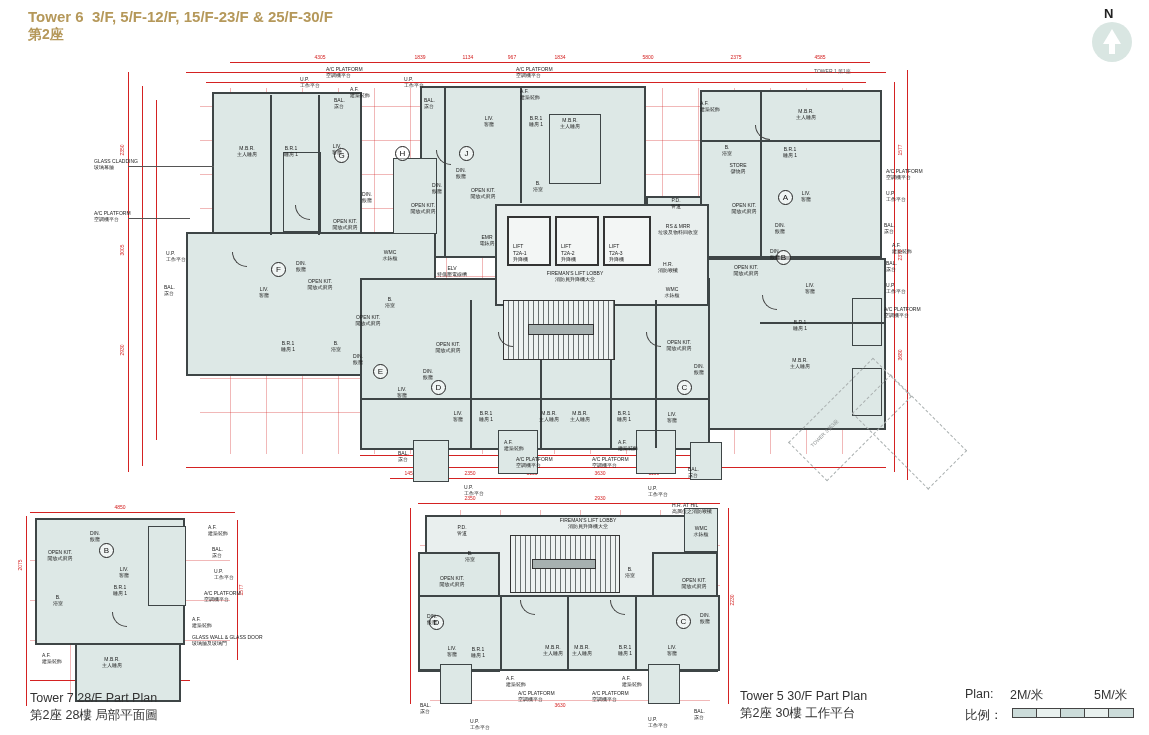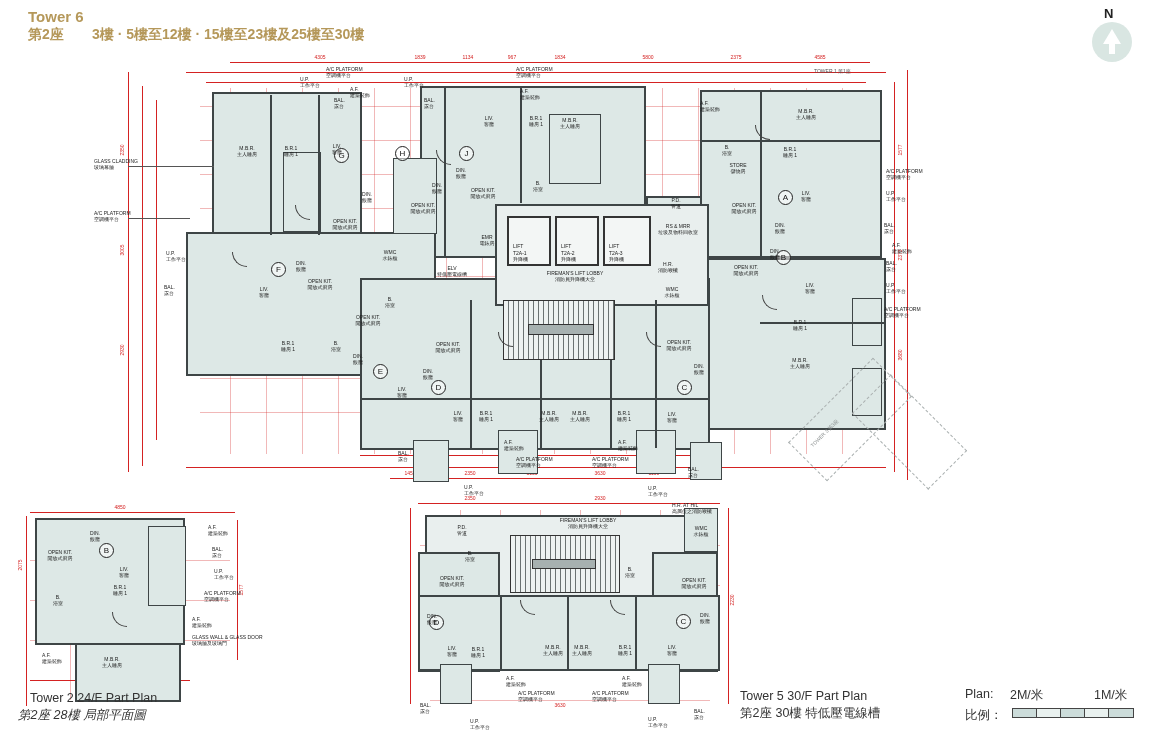--- a/index.html
+++ b/index.html
@@ -62,6 +62,7 @@
 <div id="page">
 
   <div class="ttl-en" style="left:28px;top:8px;">Tower 6</div>
+  <div class="ttl-en" style="left:92px;top:8px;">3/F, 5/F-12/F, 15/F-23/F &amp; 25/F-30/F</div>
   <div class="ttl-zh" style="left:28px;top:26px;">第2座</div>
   <div class="ttl-zh" style="left:92px;top:26px;">3樓 · 5樓至12樓 · 15樓至23樓及25樓至30樓</div>
 

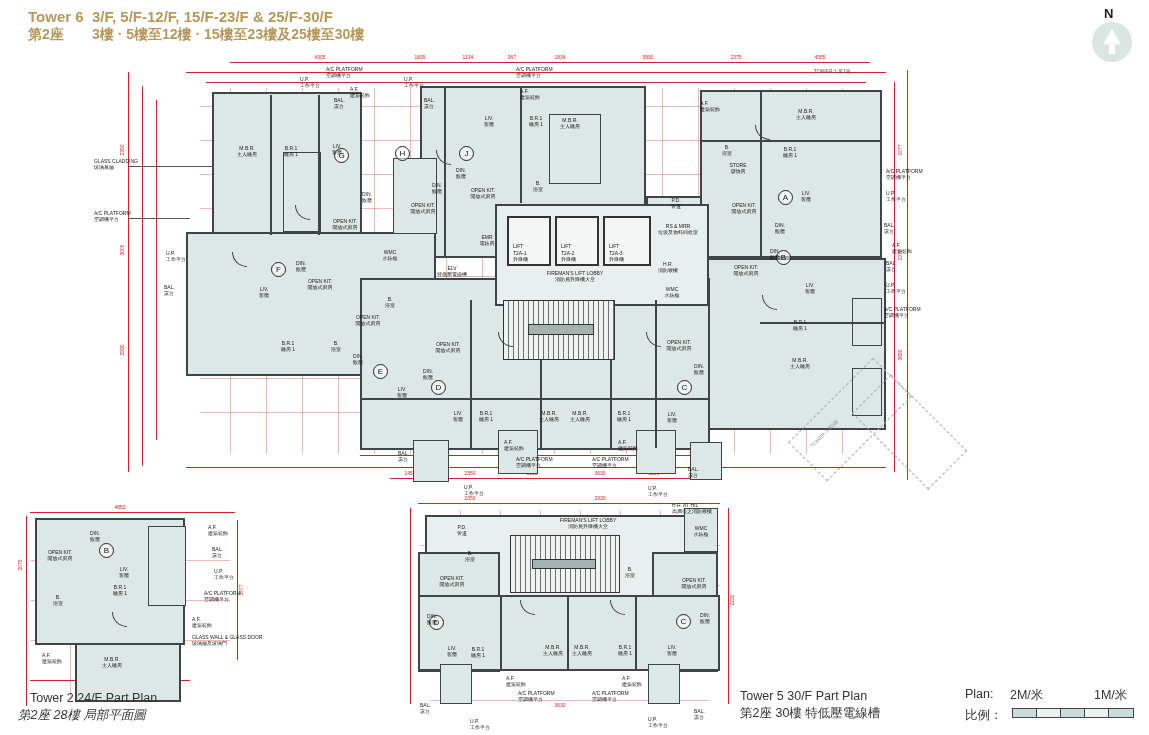--- a/index.html
+++ b/index.html
@@ -64,7 +64,6 @@
   <div class="ttl-en" style="left:28px;top:8px;">Tower 6</div>
   <div class="ttl-en" style="left:92px;top:8px;">3/F, 5/F-12/F, 15/F-23/F &amp; 25/F-30/F</div>
   <div class="ttl-zh" style="left:28px;top:26px;">第2座</div>
-  <div class="ttl-zh" style="left:92px;top:26px;">3樓 · 5樓至12樓 · 15樓至23樓及25樓至30樓</div>
 
   <div class="comp-n" style="left:1104px;top:6px;">N</div>
   <div class="comp-circle" style="left:1092px;top:22px;">

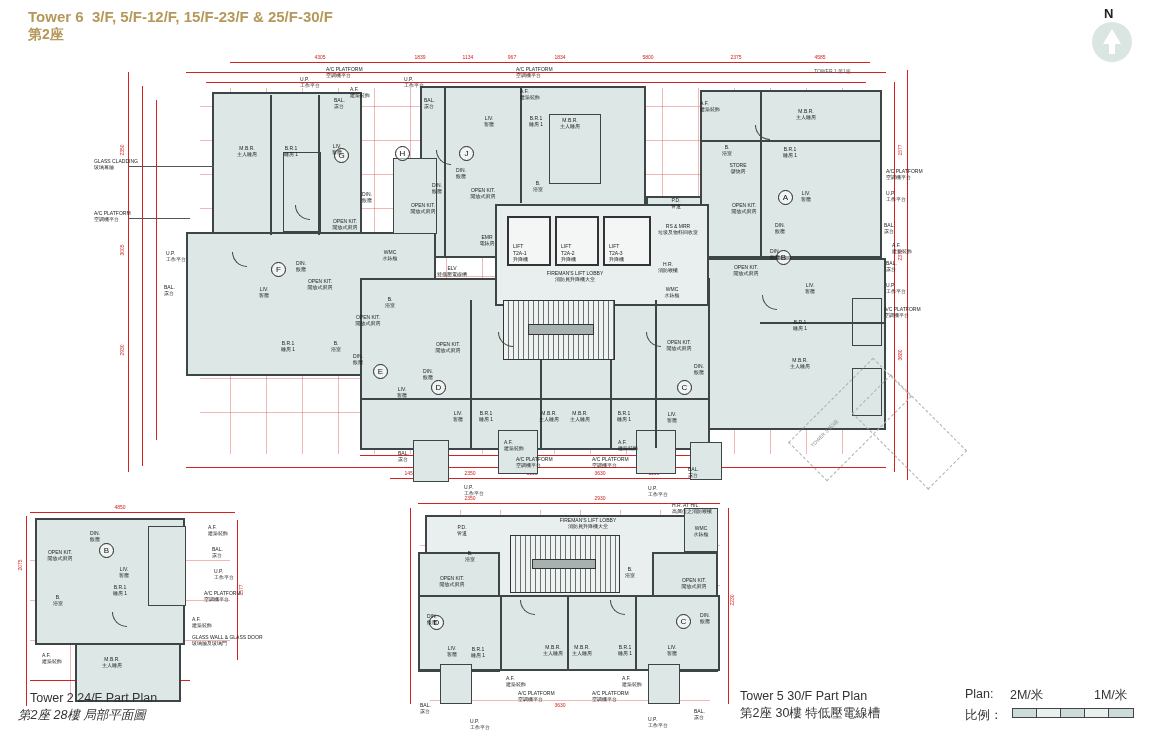--- a/index.html
+++ b/index.html
@@ -602,7 +602,7 @@
       <span>A.F.</span>
       <span>建築裝飾</span>
     </div>
-  <div class="ptitle-en" style="left:30px;top:691px;">Tower 2 24/F Part Plan</div>
+  <div class="ptitle-en" style="left:30px;top:691px;">Tower 7 28/F Part Plan</div>
   <div class="ptitle-zh" style="left:18px;top:707px;font-style:italic;">第2座 28樓 局部平面圖</div>
 
   <div class="rline h" style="left:418px;top:503px;width:302px;"></div>

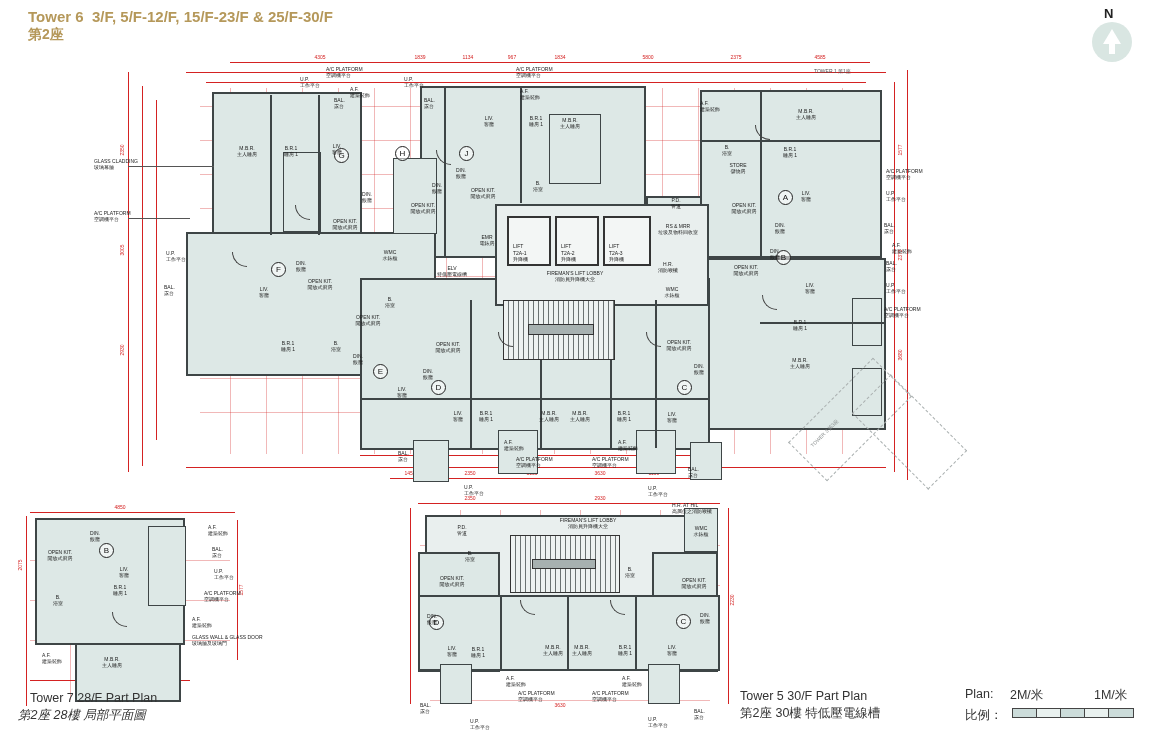--- a/index.html
+++ b/index.html
@@ -741,7 +741,7 @@
 
   <div class="sc-txt" style="left:965px;top:687px;">Plan:</div>
   <div class="sc-txt" style="left:1010px;top:687px;">2M/米</div>
-  <div class="sc-txt" style="left:1094px;top:687px;">1M/米</div>
+  <div class="sc-txt" style="left:1094px;top:687px;">5M/米</div>
   <div class="sc-txt" style="left:965px;top:707px;">比例：</div>
   <div class="scalebar" style="left:1012px;top:708px;">
     <div class="sc-a"></div>

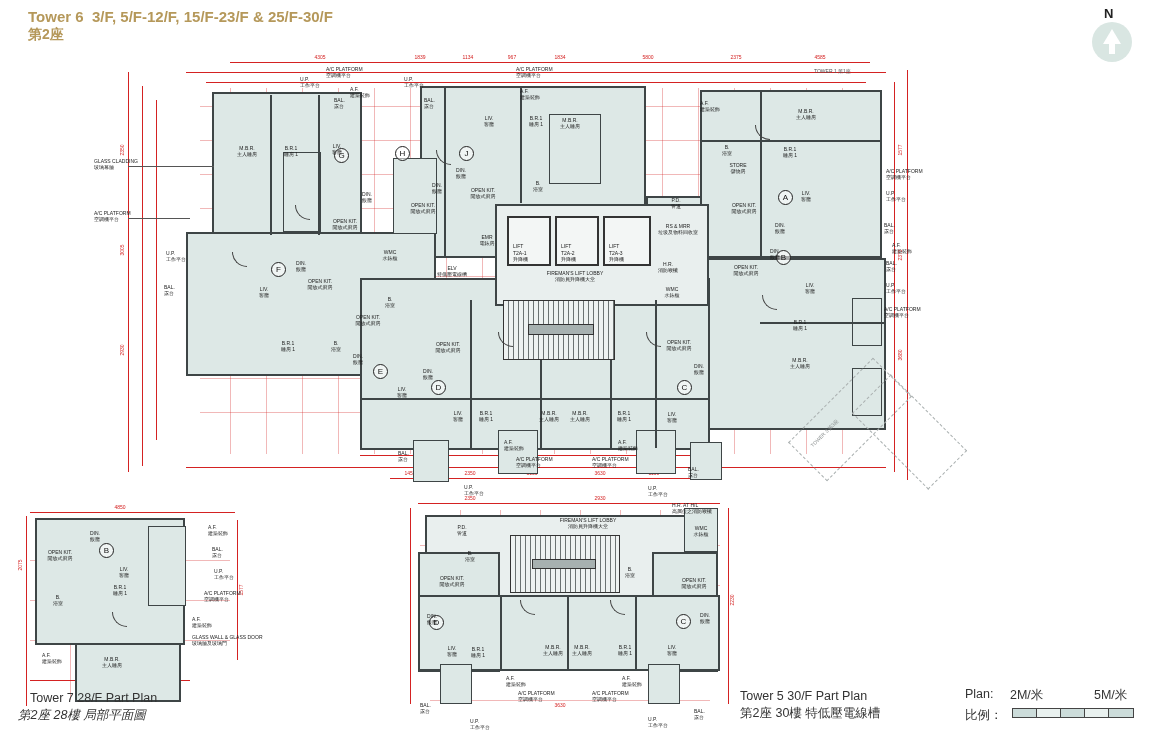--- a/index.html
+++ b/index.html
@@ -603,7 +603,7 @@
       <span>建築裝飾</span>
     </div>
   <div class="ptitle-en" style="left:30px;top:691px;">Tower 7 28/F Part Plan</div>
-  <div class="ptitle-zh" style="left:18px;top:707px;font-style:italic;">第2座 28樓 局部平面圖</div>
+  <div class="ptitle-zh" style="left:30px;top:707px;">第2座 28樓 局部平面圖</div>
 
   <div class="rline h" style="left:418px;top:503px;width:302px;"></div>
   <div class="rline v" style="left:410px;top:508px;height:196px;"></div>

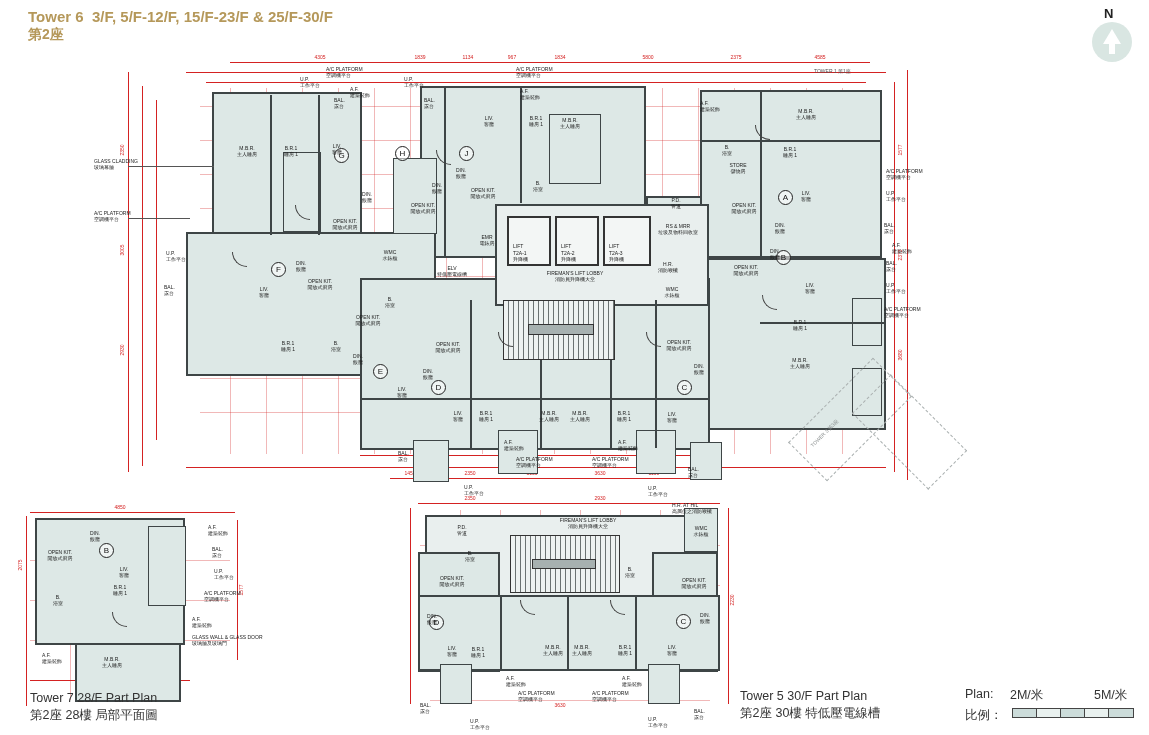--- a/index.html
+++ b/index.html
@@ -737,7 +737,7 @@
       <span>露台</span>
     </div>
   <div class="ptitle-en" style="left:740px;top:689px;">Tower 5 30/F Part Plan</div>
-  <div class="ptitle-zh" style="left:740px;top:705px;">第2座 30樓 特低壓電線槽</div>
+  <div class="ptitle-zh" style="left:740px;top:705px;">第2座 30樓 工作平台</div>
 
   <div class="sc-txt" style="left:965px;top:687px;">Plan:</div>
   <div class="sc-txt" style="left:1010px;top:687px;">2M/米</div>

